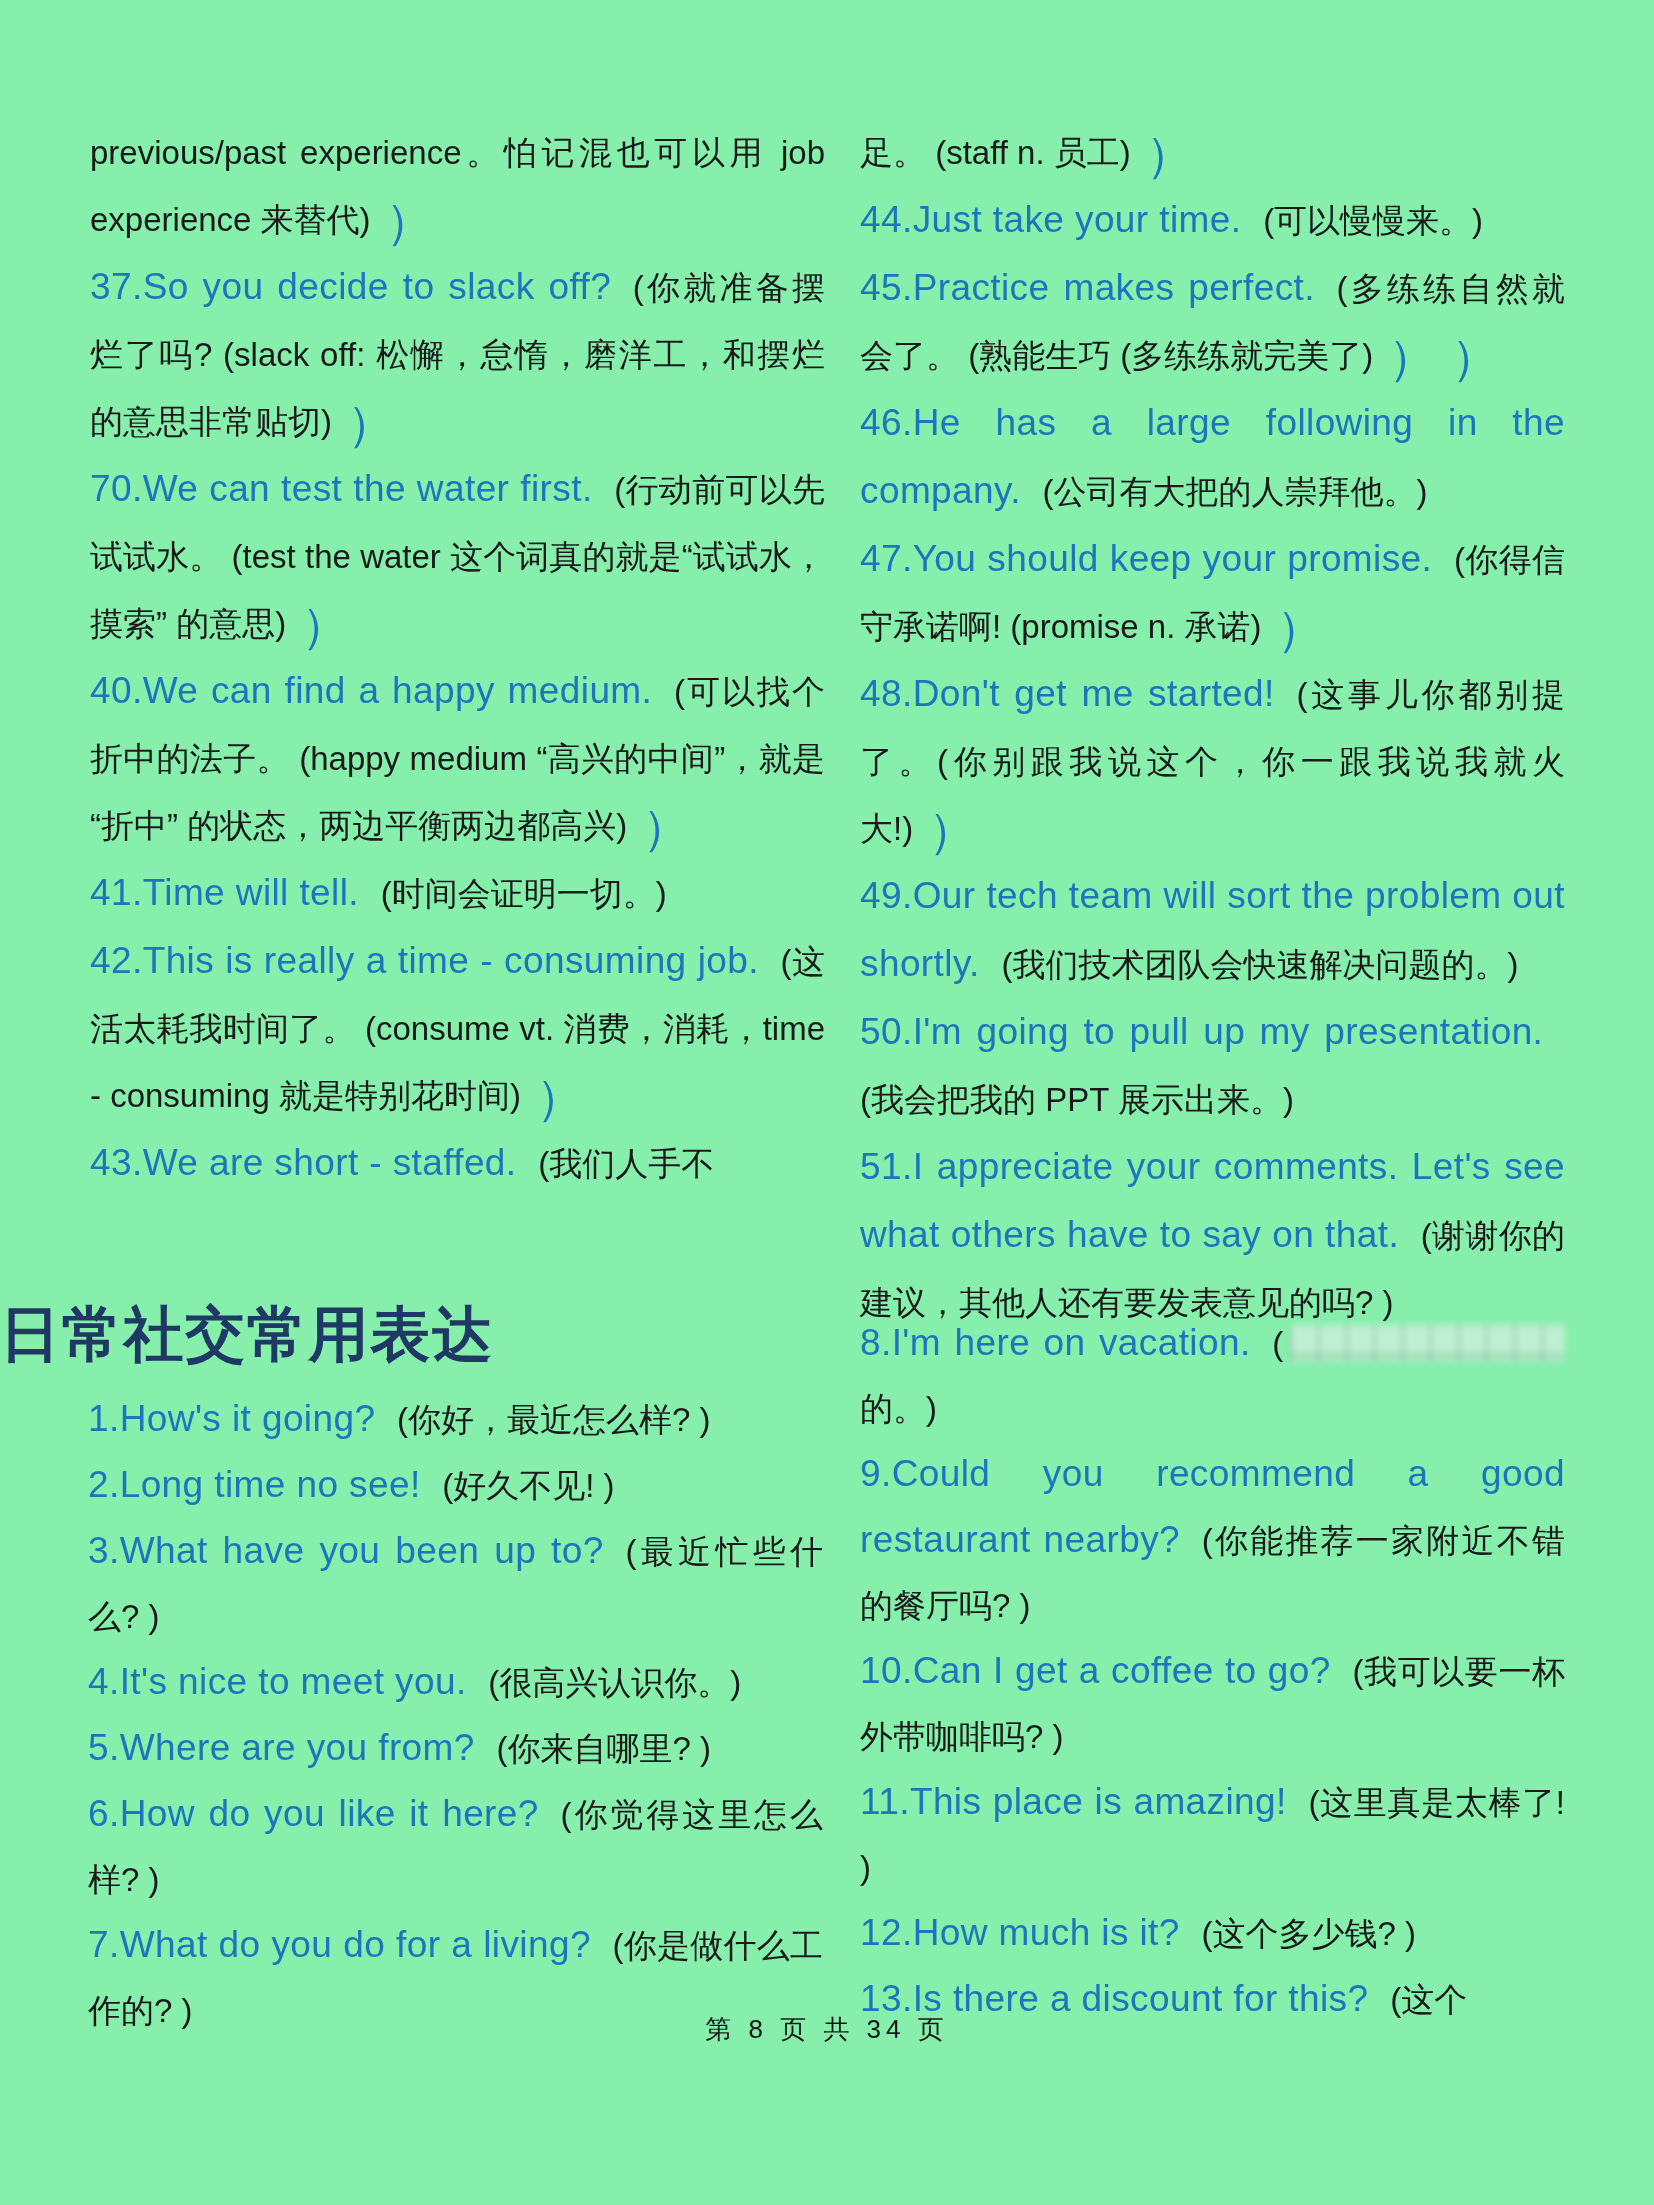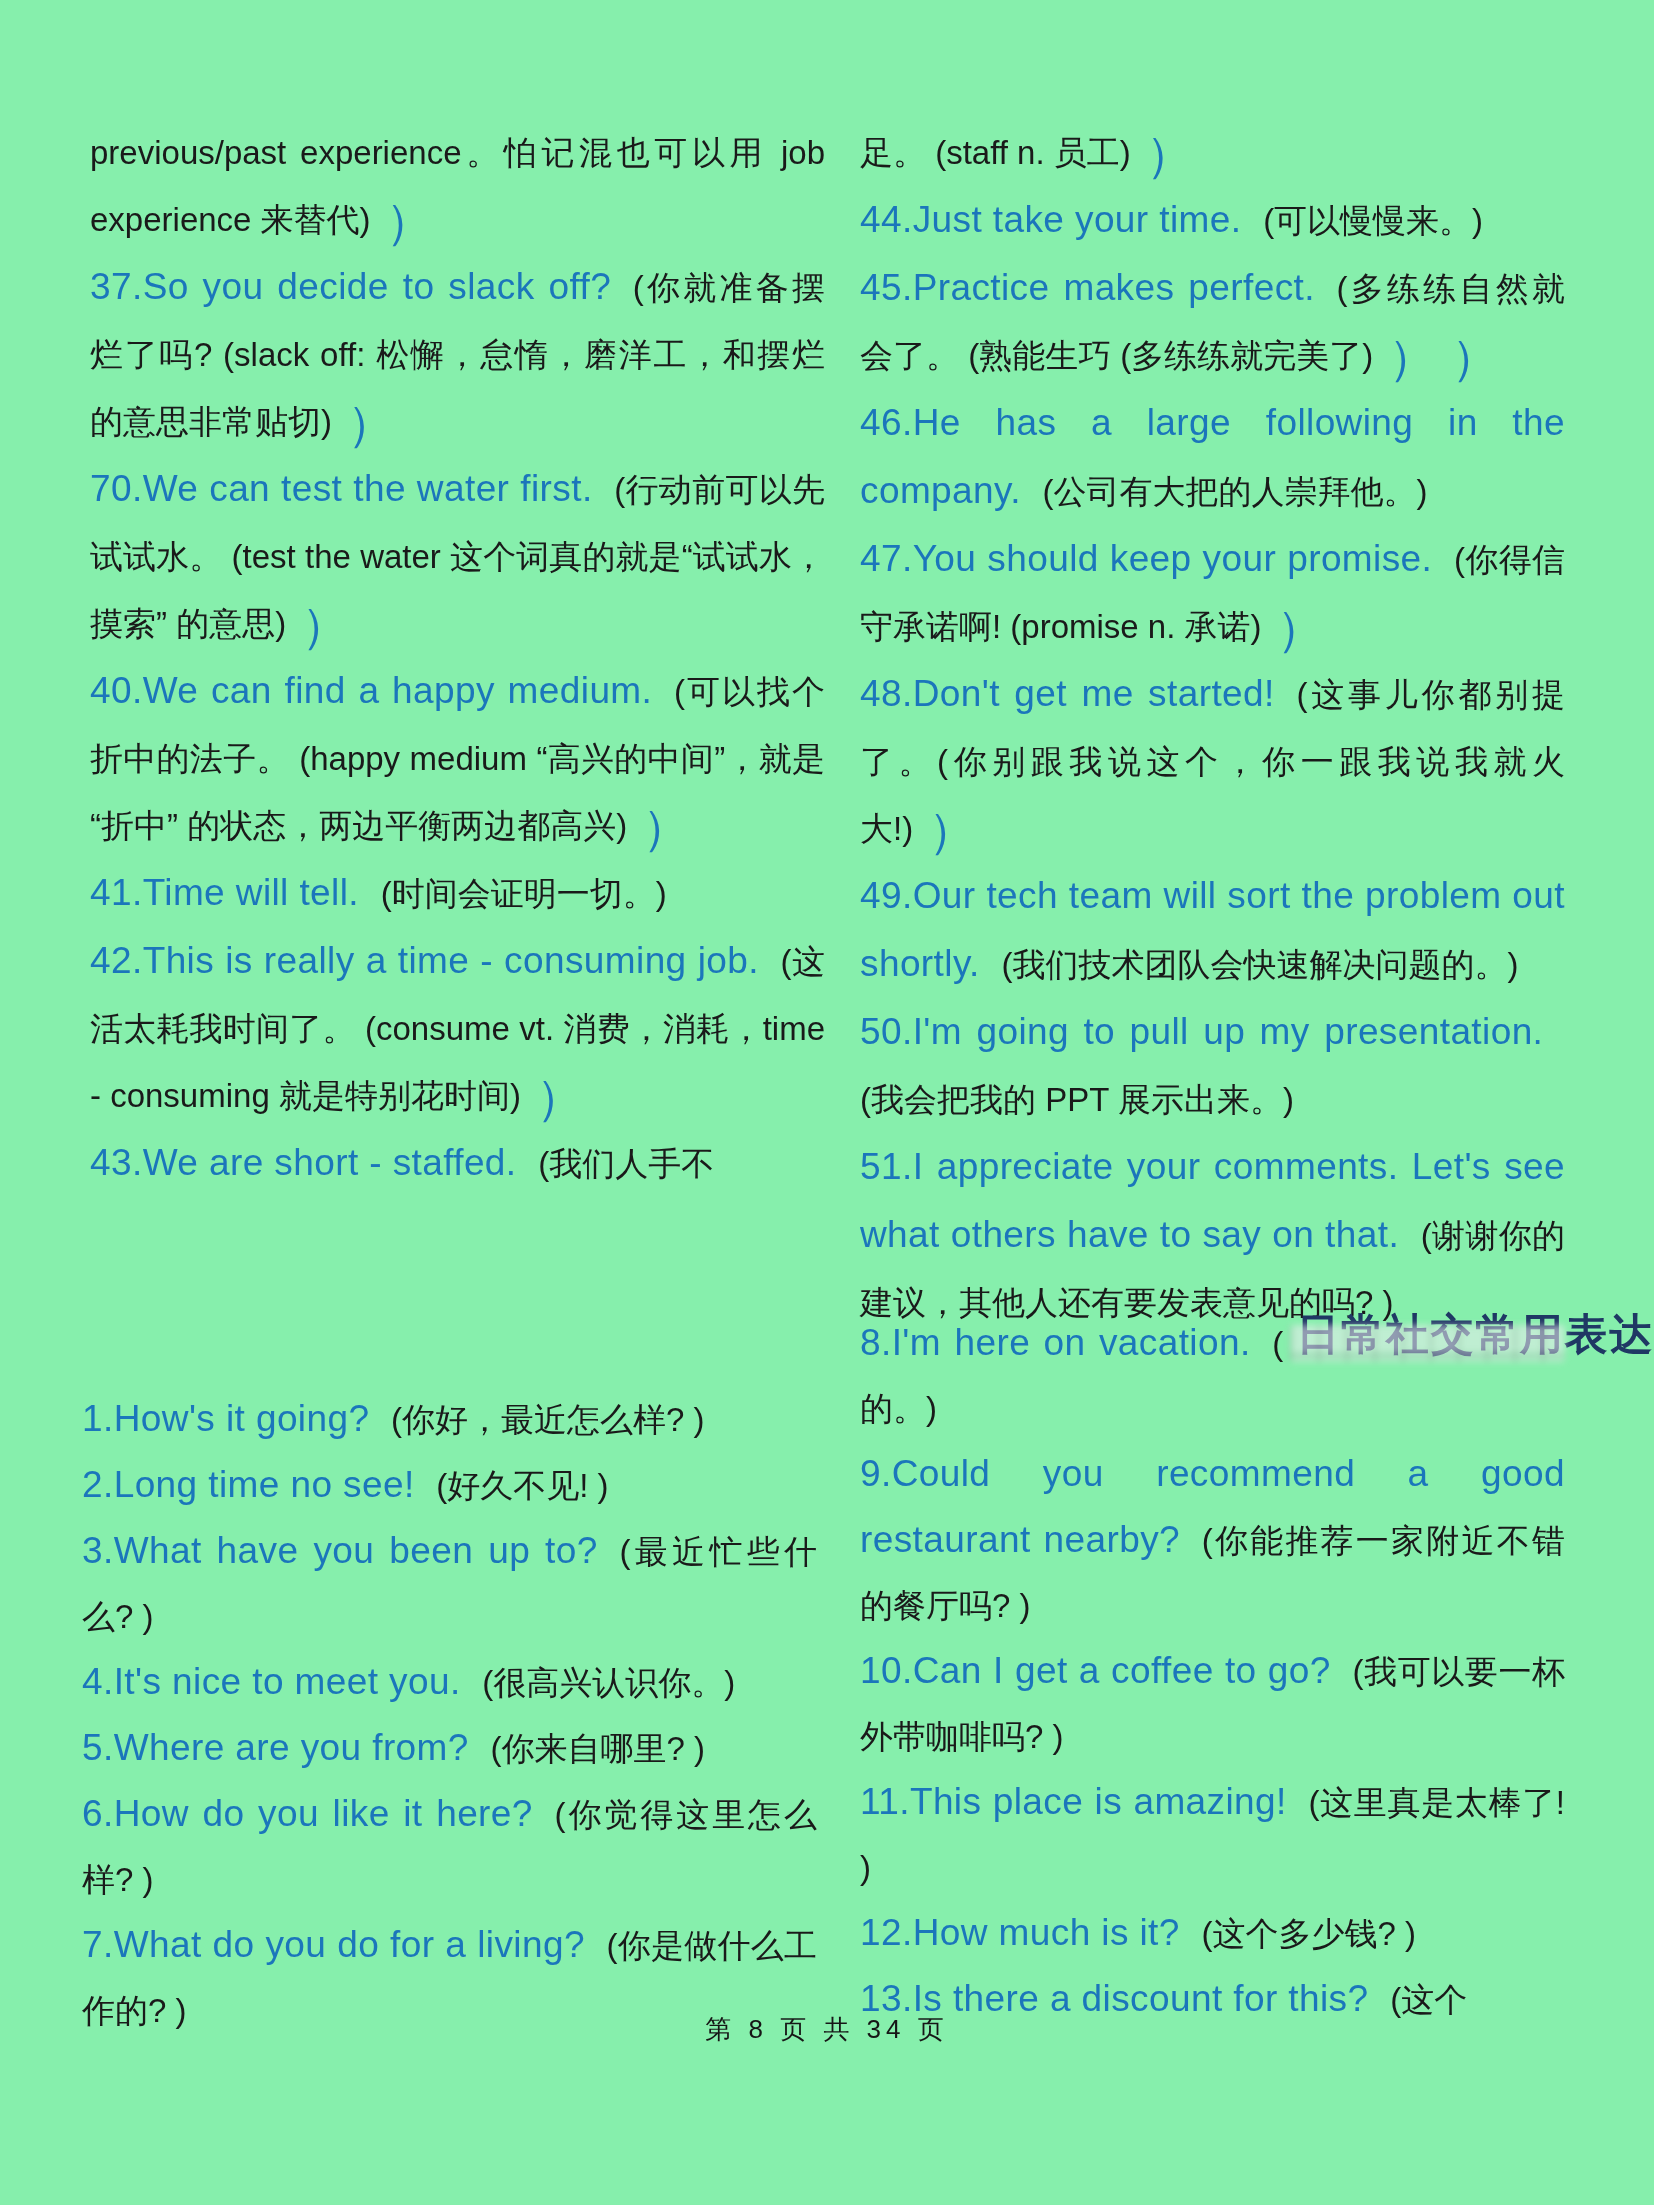--- a/index.html
+++ b/index.html
@@ -57,8 +57,8 @@
   .section-title{
     position:absolute;
     left:0;right:0;top:1293px;
-    text-align:right;
-    font-size:43px;
+    text-align:left;
+    font-size:60px;
     font-weight:bold;
     color:var(--title-navy,#1f3864);
     letter-spacing:1.7px;

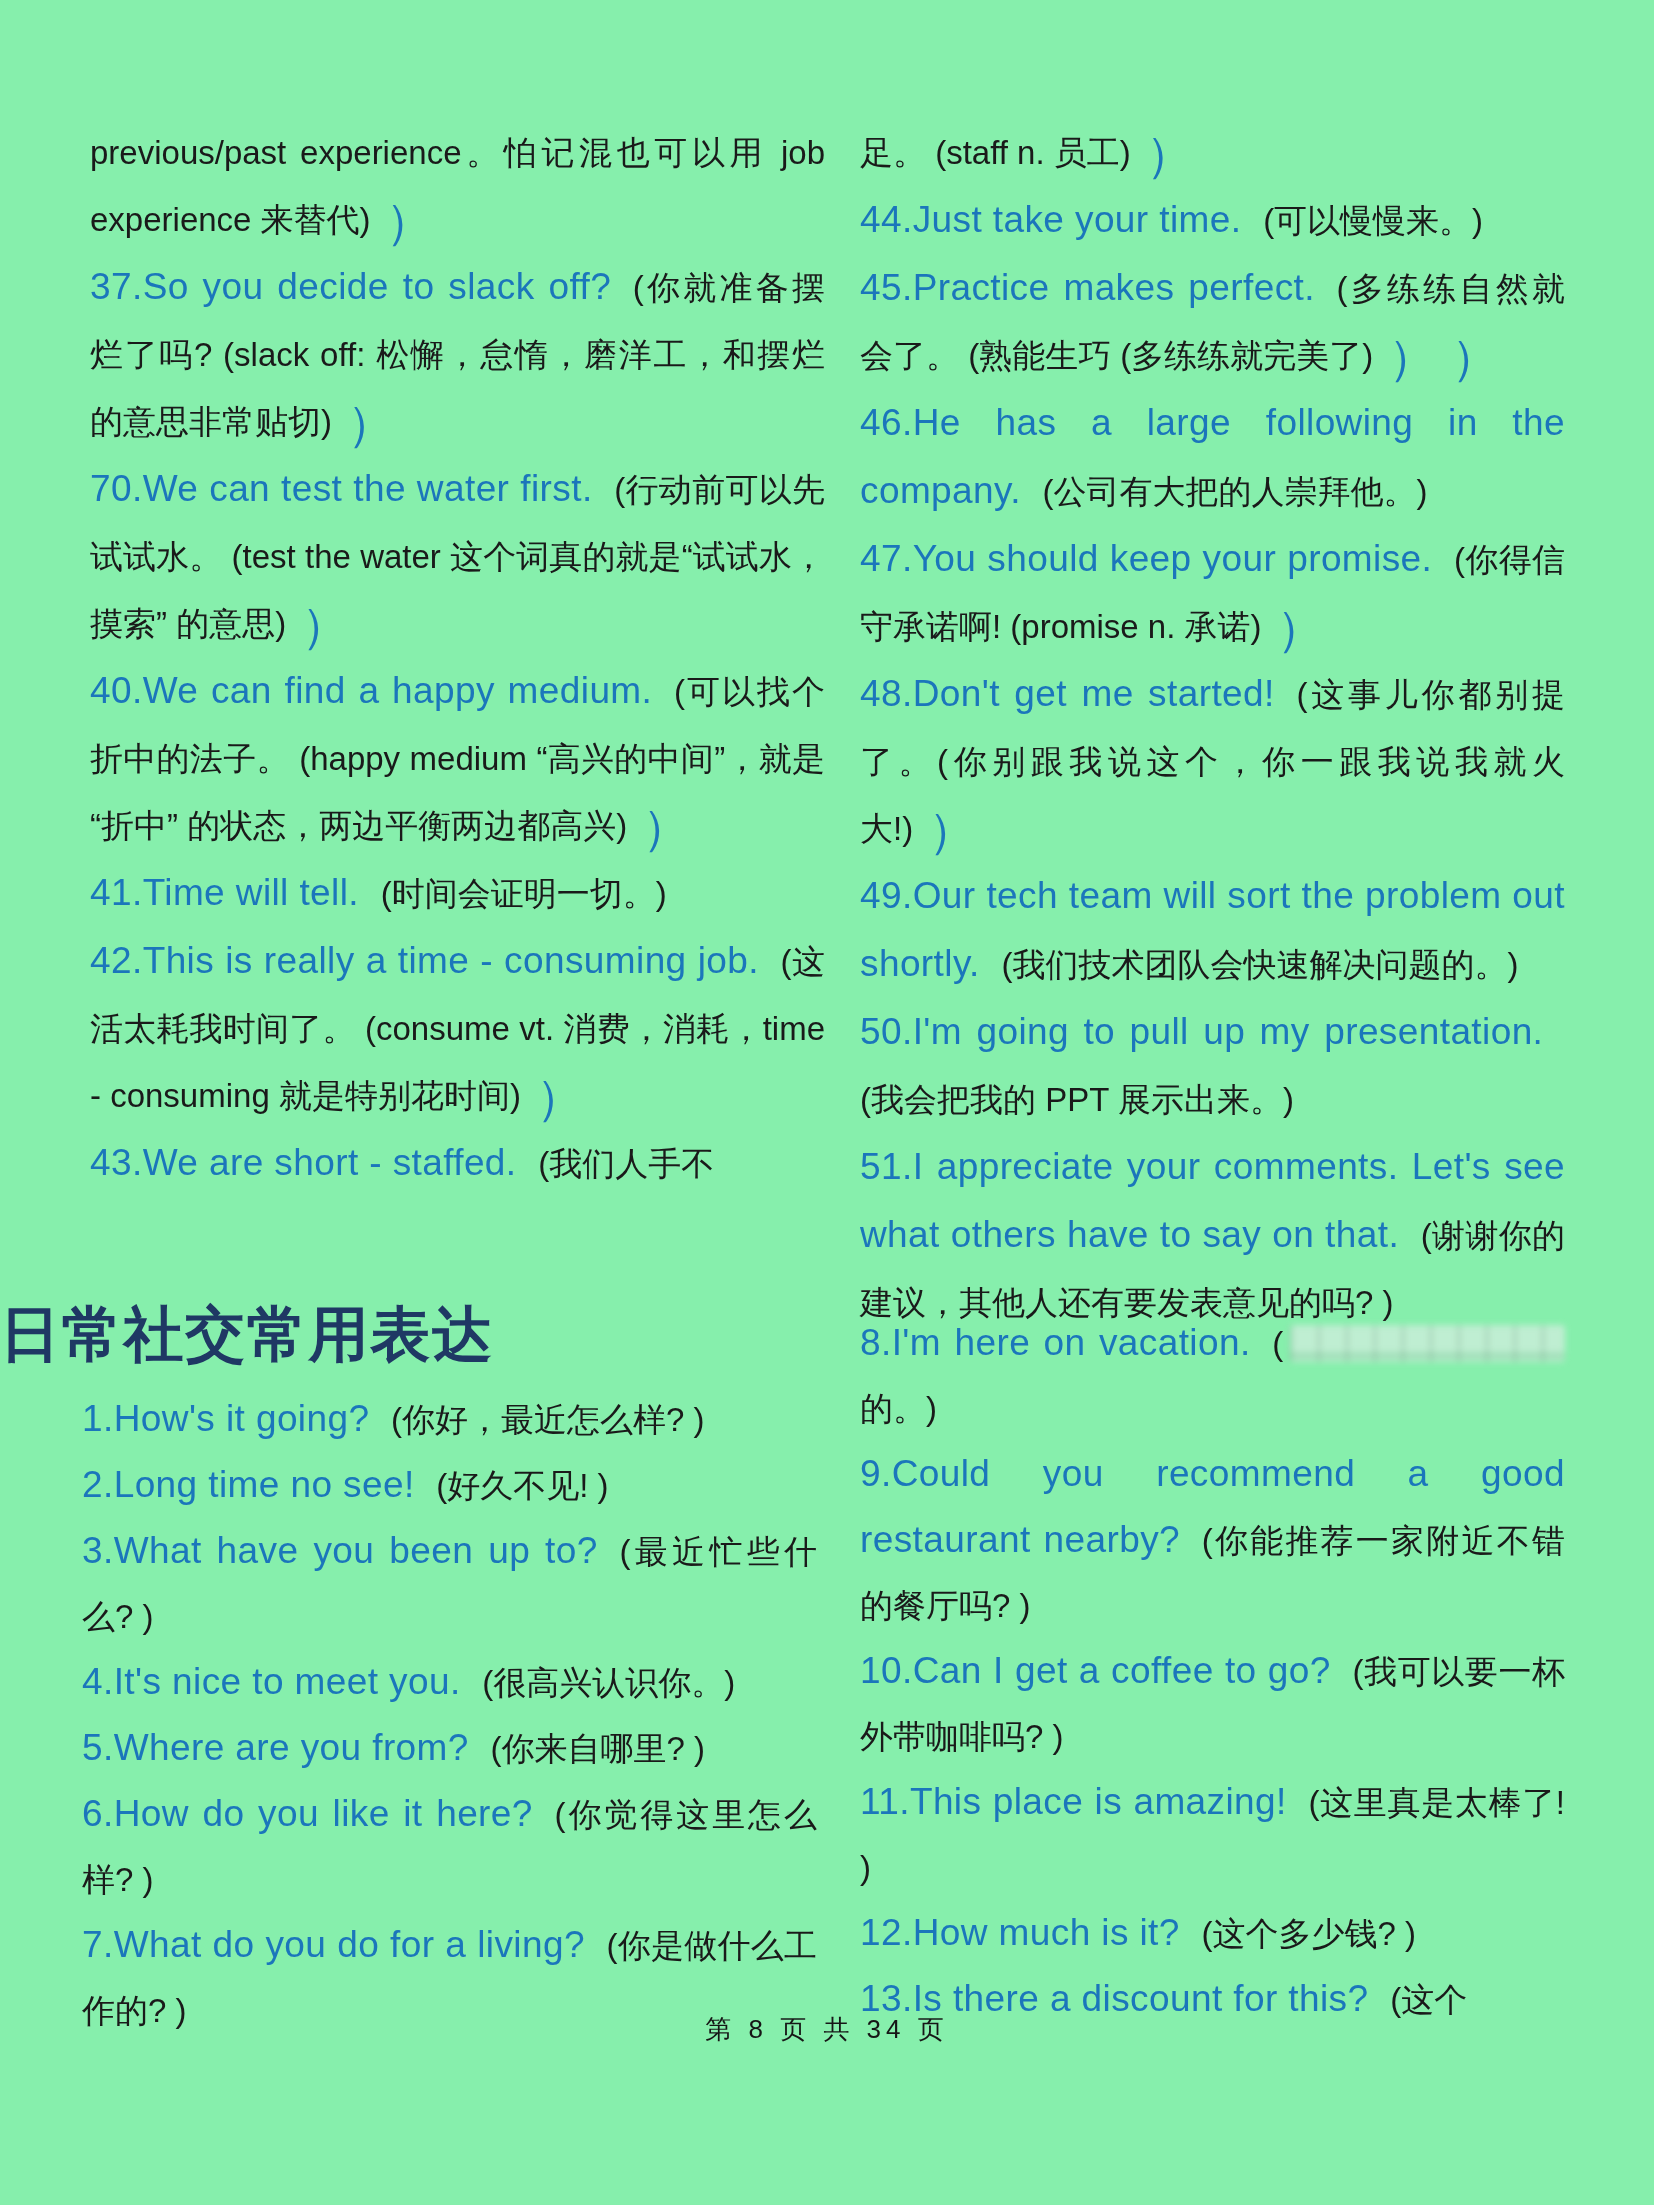--- a/index.html
+++ b/index.html
@@ -19,7 +19,7 @@
   .bottom-col{line-height:58px;}
   .col-top-left{left:90px;top:123px;width:735px;}
   .col-top-right{left:860px;top:123px;width:705px;}
-  .col-bottom-left{left:82px;top:1390px;width:735px;}
+  .col-bottom-left{left:88px;top:1390px;width:735px;}
   .col-bottom-right{left:860px;top:1314px;width:705px;}
   .en{
     color:var(--phrase-blue,#1b76bb);

